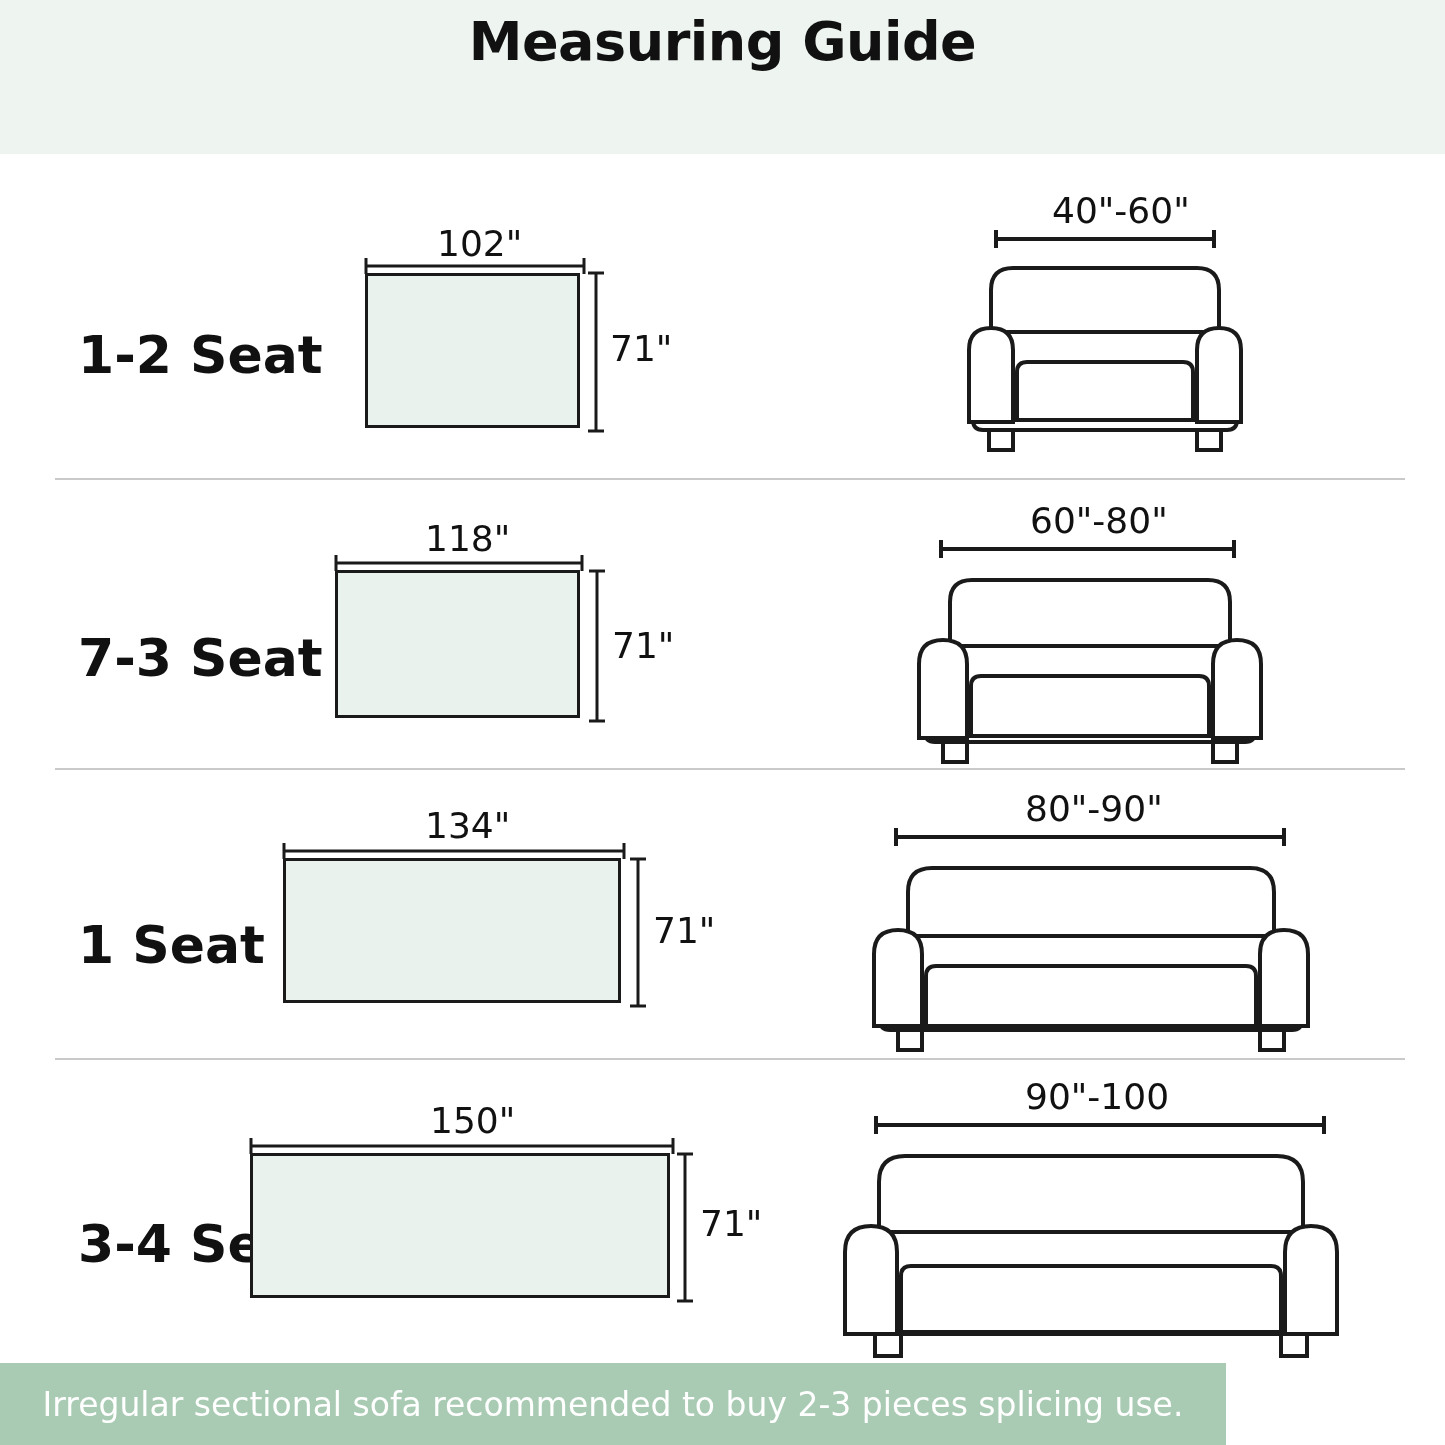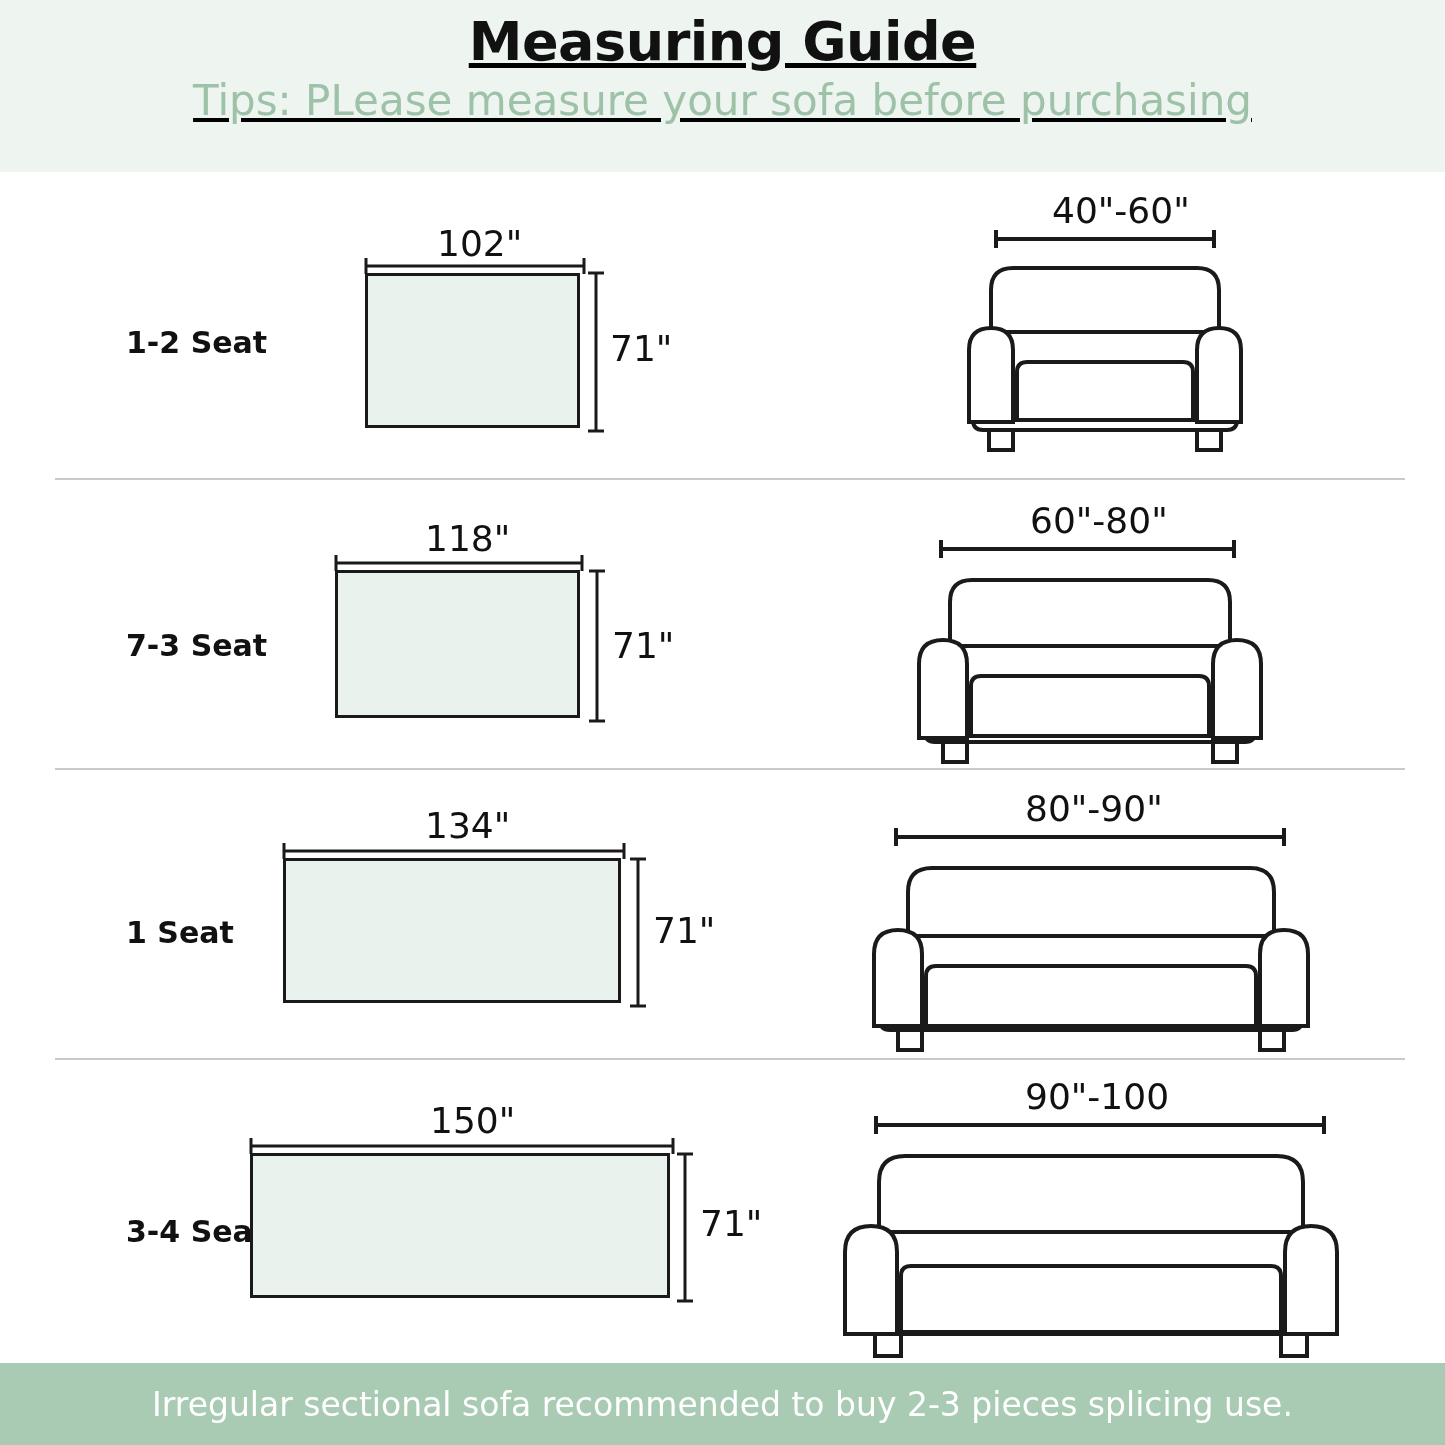--- a/index.html
+++ b/index.html
@@ -26,11 +26,10 @@
     left: 0;
     top: 0;
     width: 1445px;
-    height: 172px;
+    height: 154px;
     background: #eef4ef;
     text-align: center;
     box-sizing: border-box;
-    text-decoration: underline;
   }
   .header-title {
     margin: 0;

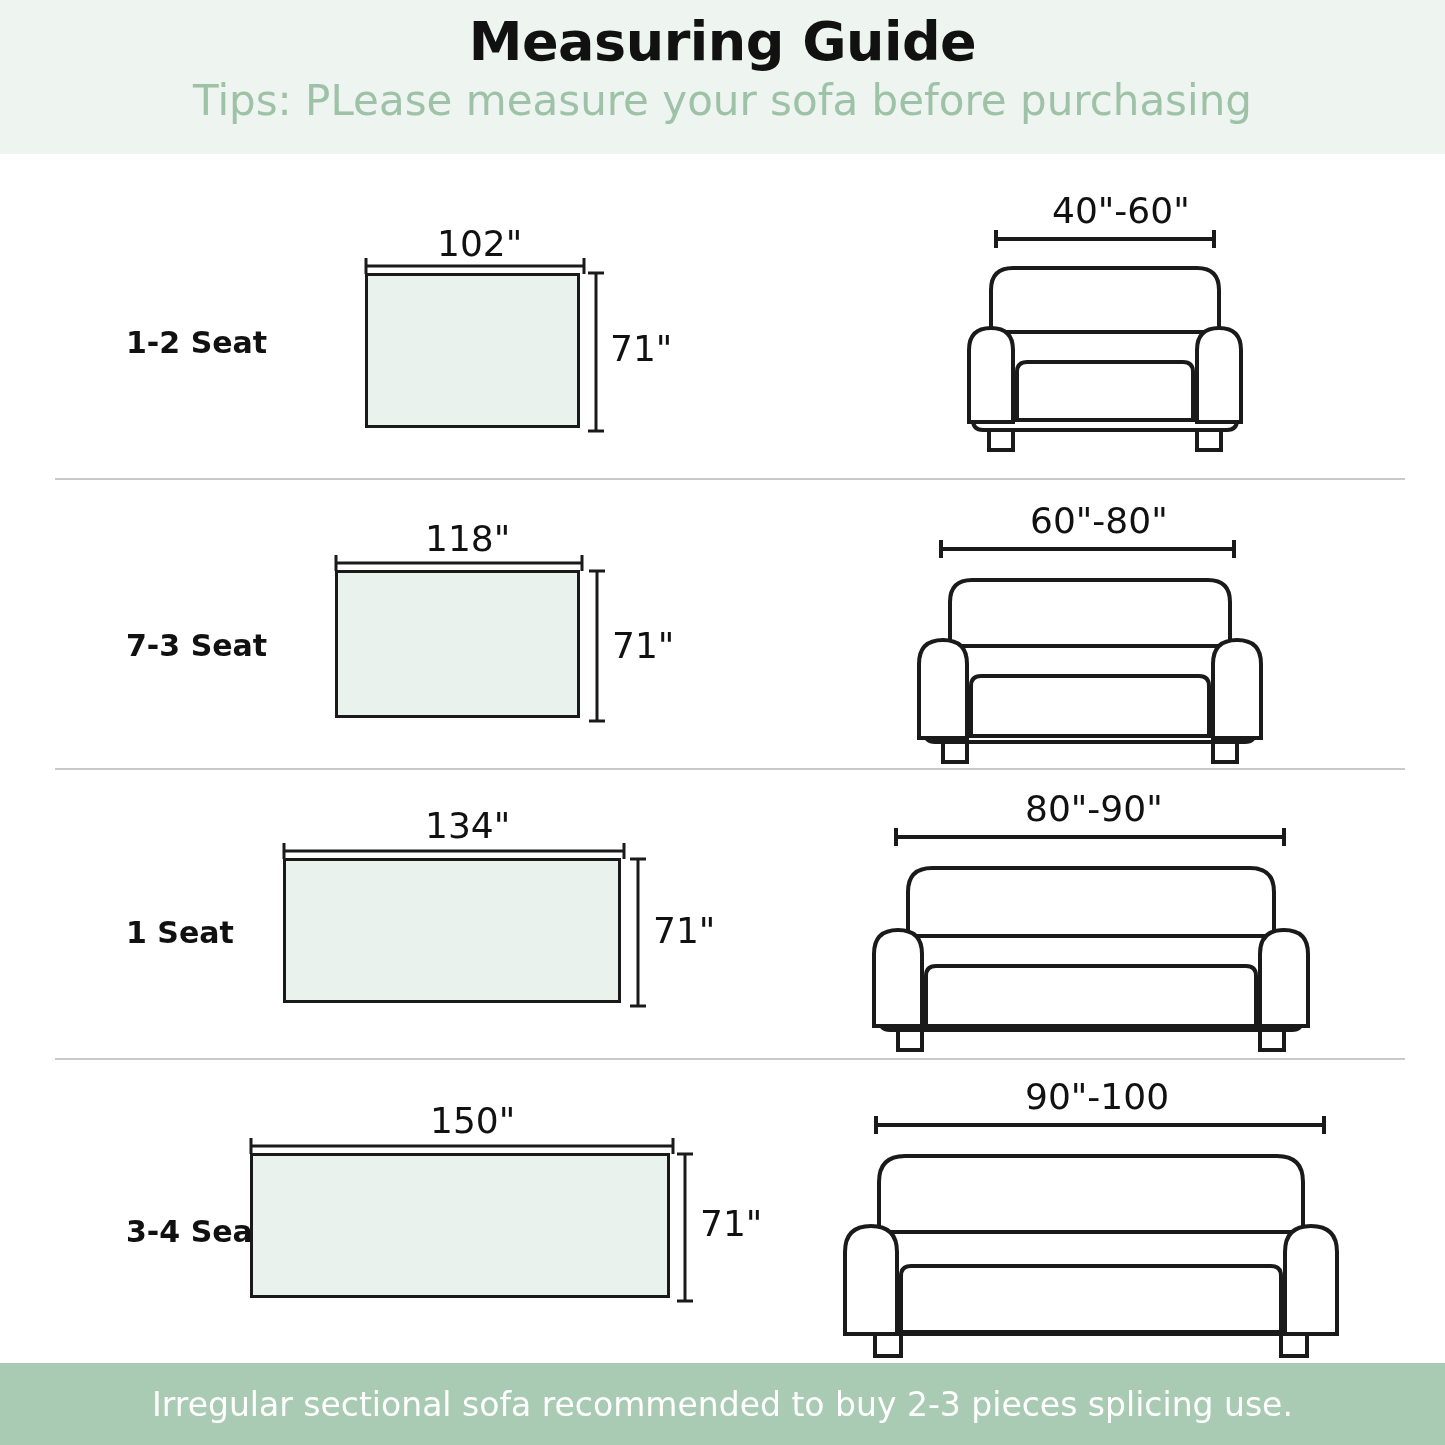--- a/index.html
+++ b/index.html
@@ -122,7 +122,6 @@
 
   <div class="header">
     <h1 class="header-title">Measuring Guide</h1>
-    <p class="header-sub">Tips: PLease measure your sofa before purchasing</p>
   </div>
 
   <div class="rows">

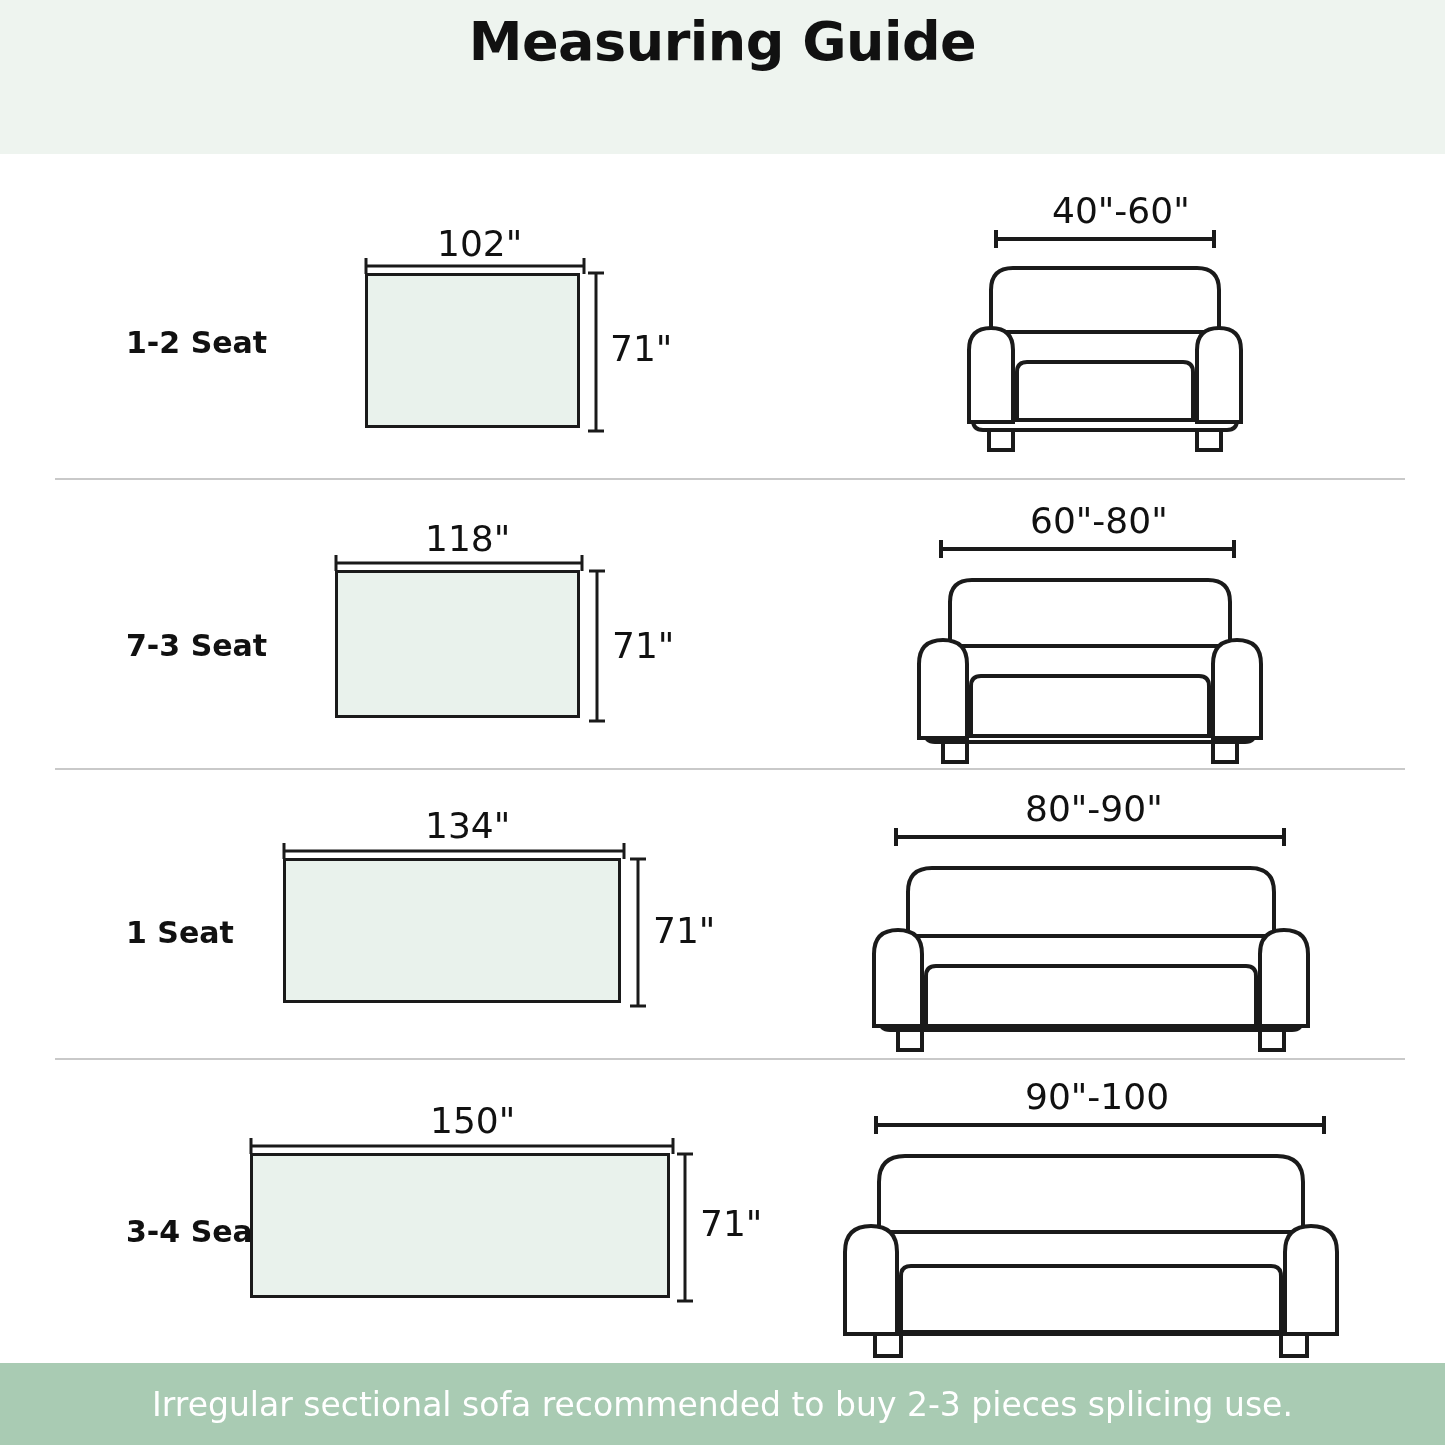--- a/index.html
+++ b/index.html
@@ -90,11 +90,10 @@
   }
   .row-label {
     position: absolute;
-    font-size: 30px;
+    font-size: 52px;
     font-weight: bold;
     color: #111111;
     white-space: nowrap;
-    margin-left: 48px;
   }
 
   

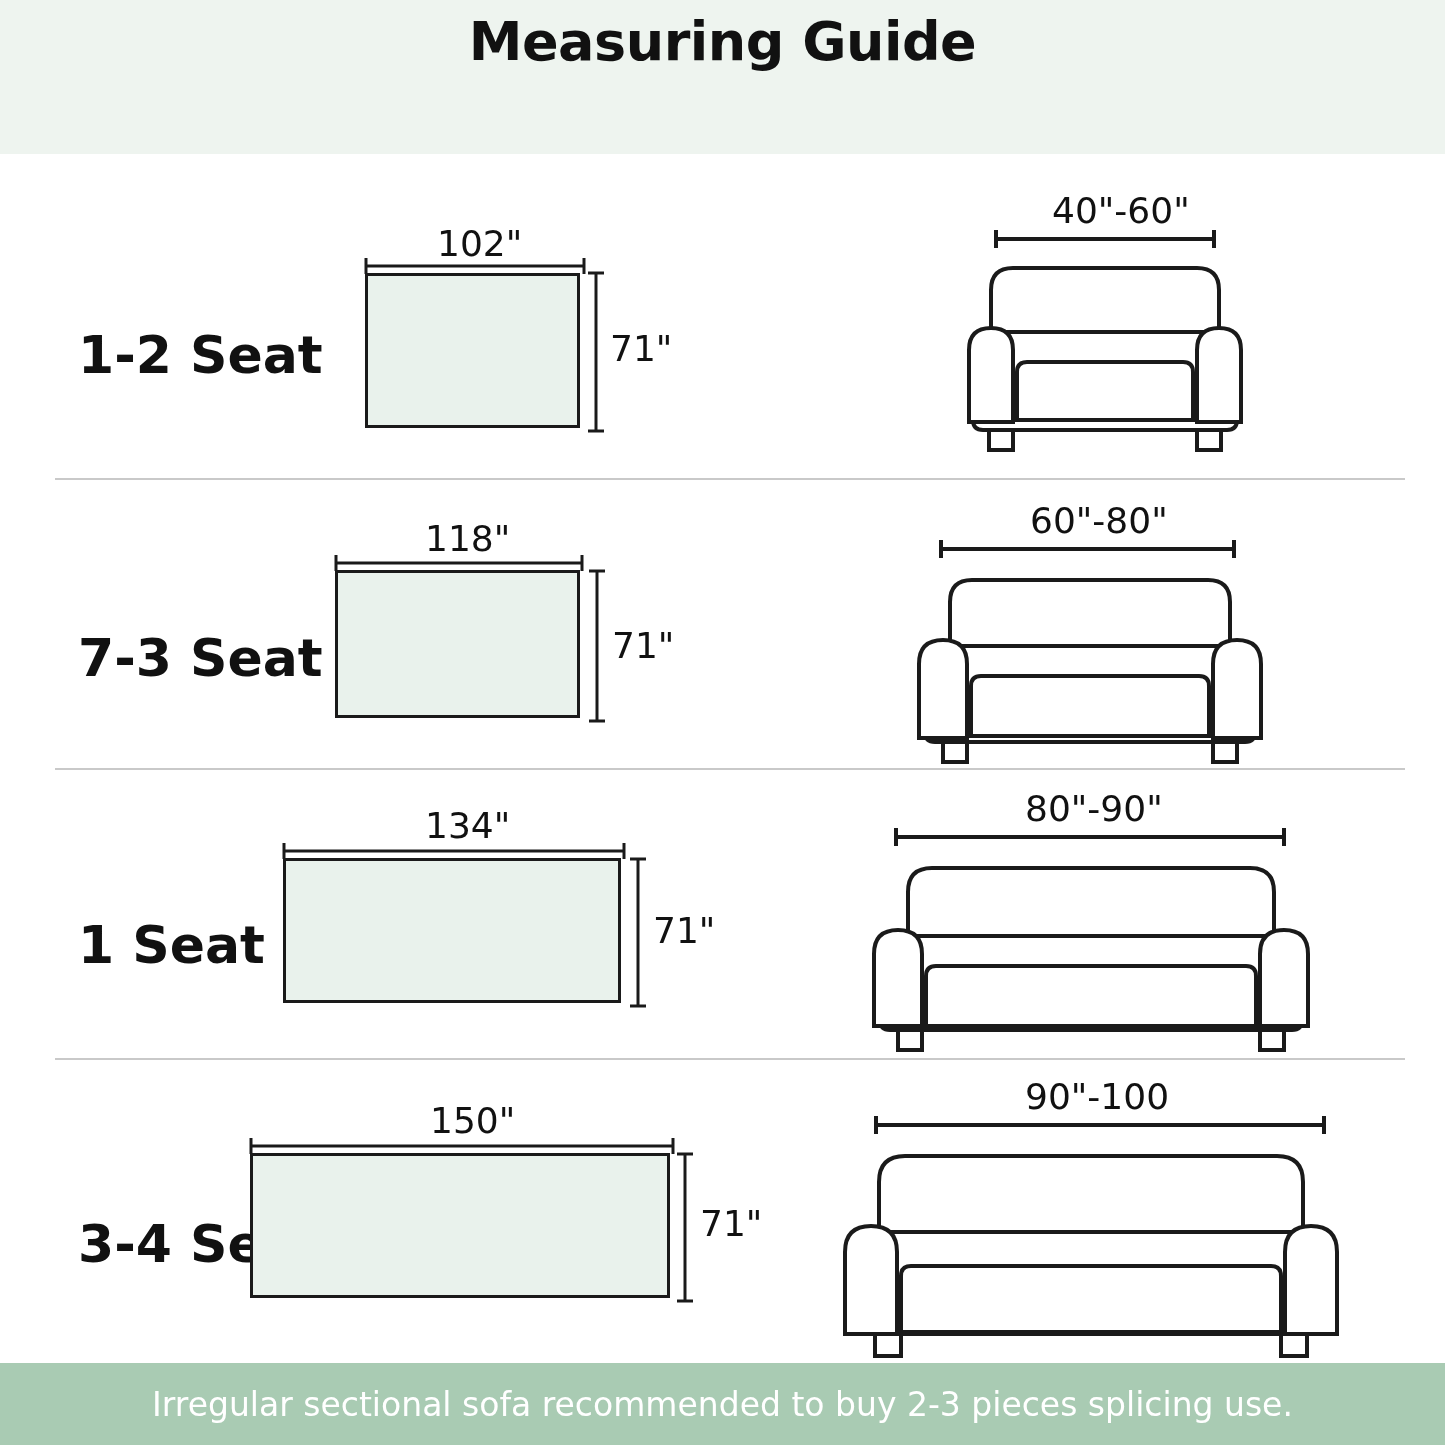--- a/index.html
+++ b/index.html
@@ -56,7 +56,7 @@
     position: absolute;
     left: 0;
     bottom: 0;
-    width: 1445px;
+    width: 1226px;
     height: 82px;
     background: #a9cbb3;
     color: #ffffff;

